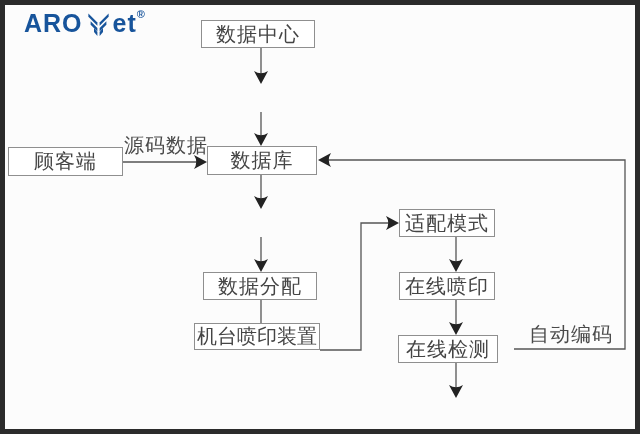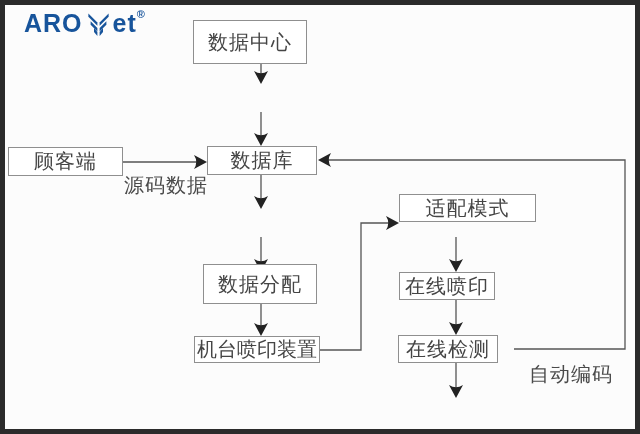--- a/index.html
+++ b/index.html
@@ -79,7 +79,7 @@
     </g>
   </svg>
 
-  <div class="node" style="left:193px;top:20px;width:114px;height:44px">数据中心</div>
+  <div class="node" style="left:201px;top:20px;width:114px;height:28px">数据中心</div>
 
 
   <div class="node" style="left:8px;top:147px;width:115px;height:29px">顾客端</div>

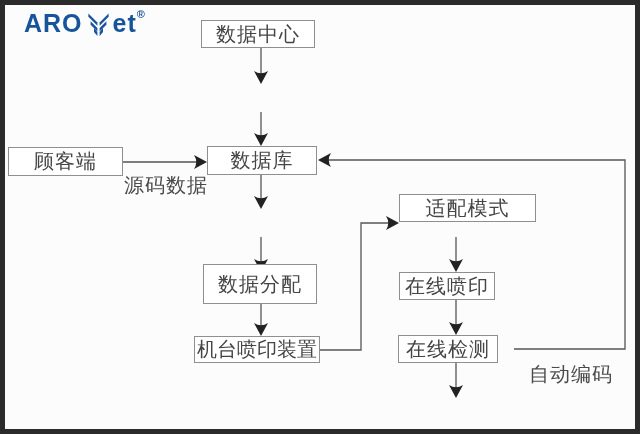--- a/index.html
+++ b/index.html
@@ -24,7 +24,7 @@
     box-sizing:border-box;white-space:nowrap;z-index:10;letter-spacing:1px;
   }
   .edge-label{
-    position:absolute;color:#4a4a4a;font-size:20px;z-index:10;white-space:nowrap;letter-spacing:1px;margin-top:40px;
+    position:absolute;color:#4a4a4a;font-size:20px;z-index:10;white-space:nowrap;letter-spacing:1px;
   }
   svg.connectors{position:absolute;left:0;top:0;z-index:4;}
 </style>

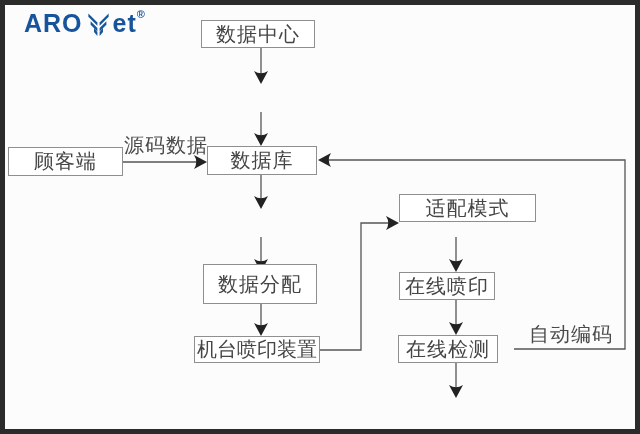--- a/index.html
+++ b/index.html
@@ -91,7 +91,7 @@
 
   <div class="node" style="left:194px;top:336px;width:126px;height:27px;letter-spacing:0">机台喷印装置</div>
 
-  <div class="node" style="left:399px;top:194px;width:137px;height:28px">适配模式</div>
+  <div class="node" style="left:399px;top:209px;width:96px;height:28px">适配模式</div>
 
   <div class="node" style="left:399px;top:272px;width:96px;height:28px">在线喷印</div>
 

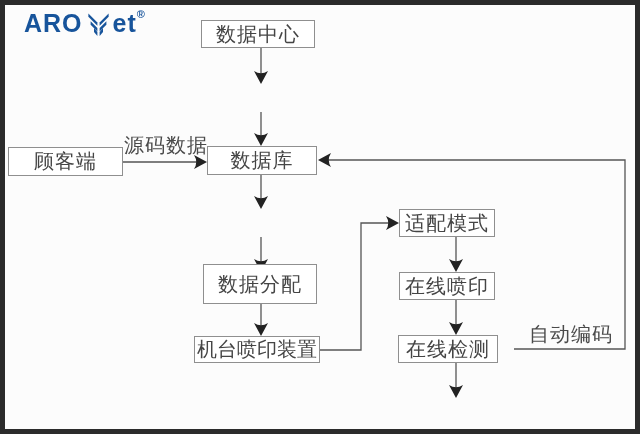--- a/index.html
+++ b/index.html
@@ -87,7 +87,7 @@
   <div class="node" style="left:207px;top:146px;width:110px;height:29px">数据库</div>
 
 
-  <div class="node" style="left:203px;top:264px;width:114px;height:40px">数据分配</div>
+  <div class="node" style="left:203px;top:272px;width:114px;height:28px">数据分配</div>
 
   <div class="node" style="left:194px;top:336px;width:126px;height:27px;letter-spacing:0">机台喷印装置</div>
 

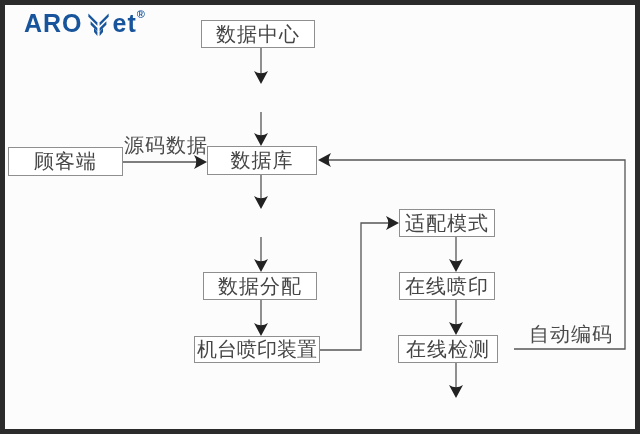--- a/index.html
+++ b/index.html
@@ -89,7 +89,7 @@
 
   <div class="node" style="left:203px;top:272px;width:114px;height:28px">数据分配</div>
 
-  <div class="node" style="left:194px;top:336px;width:126px;height:27px;letter-spacing:0">机台喷印装置</div>
+  <div class="node" style="left:194px;top:323px;width:126px;height:27px;letter-spacing:0">机台喷印装置</div>
 
   <div class="node" style="left:399px;top:209px;width:96px;height:28px">适配模式</div>
 

